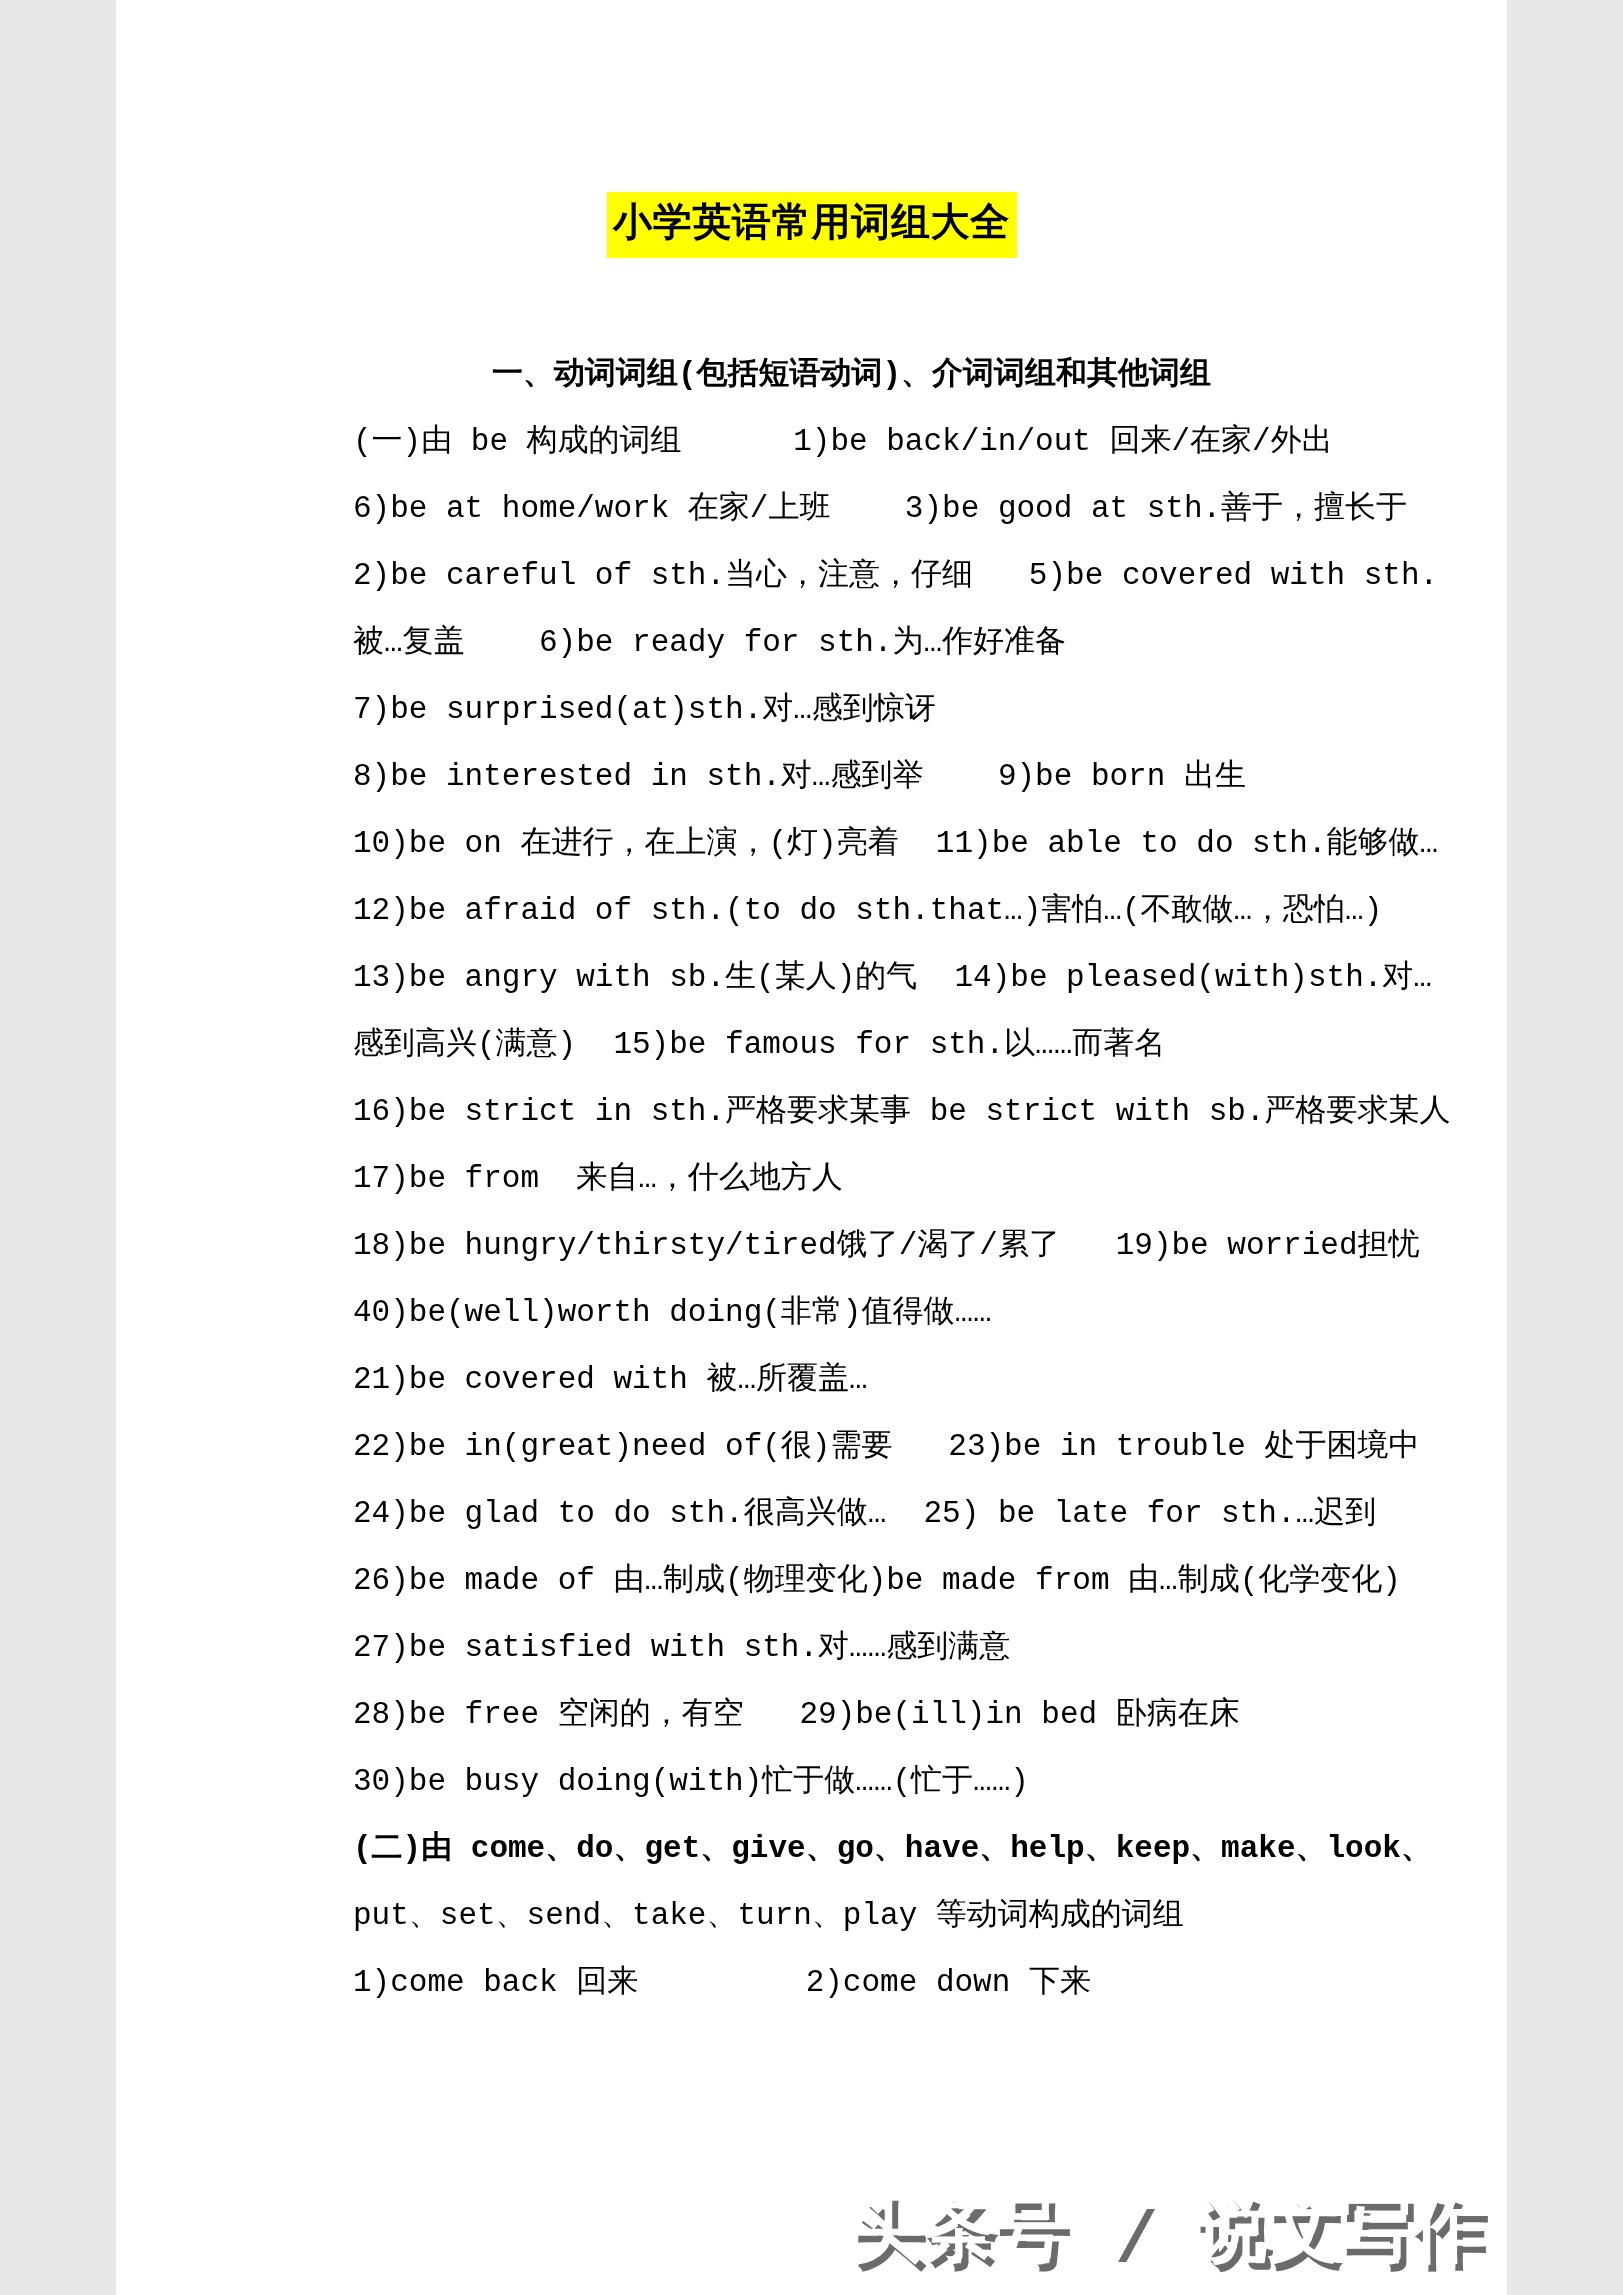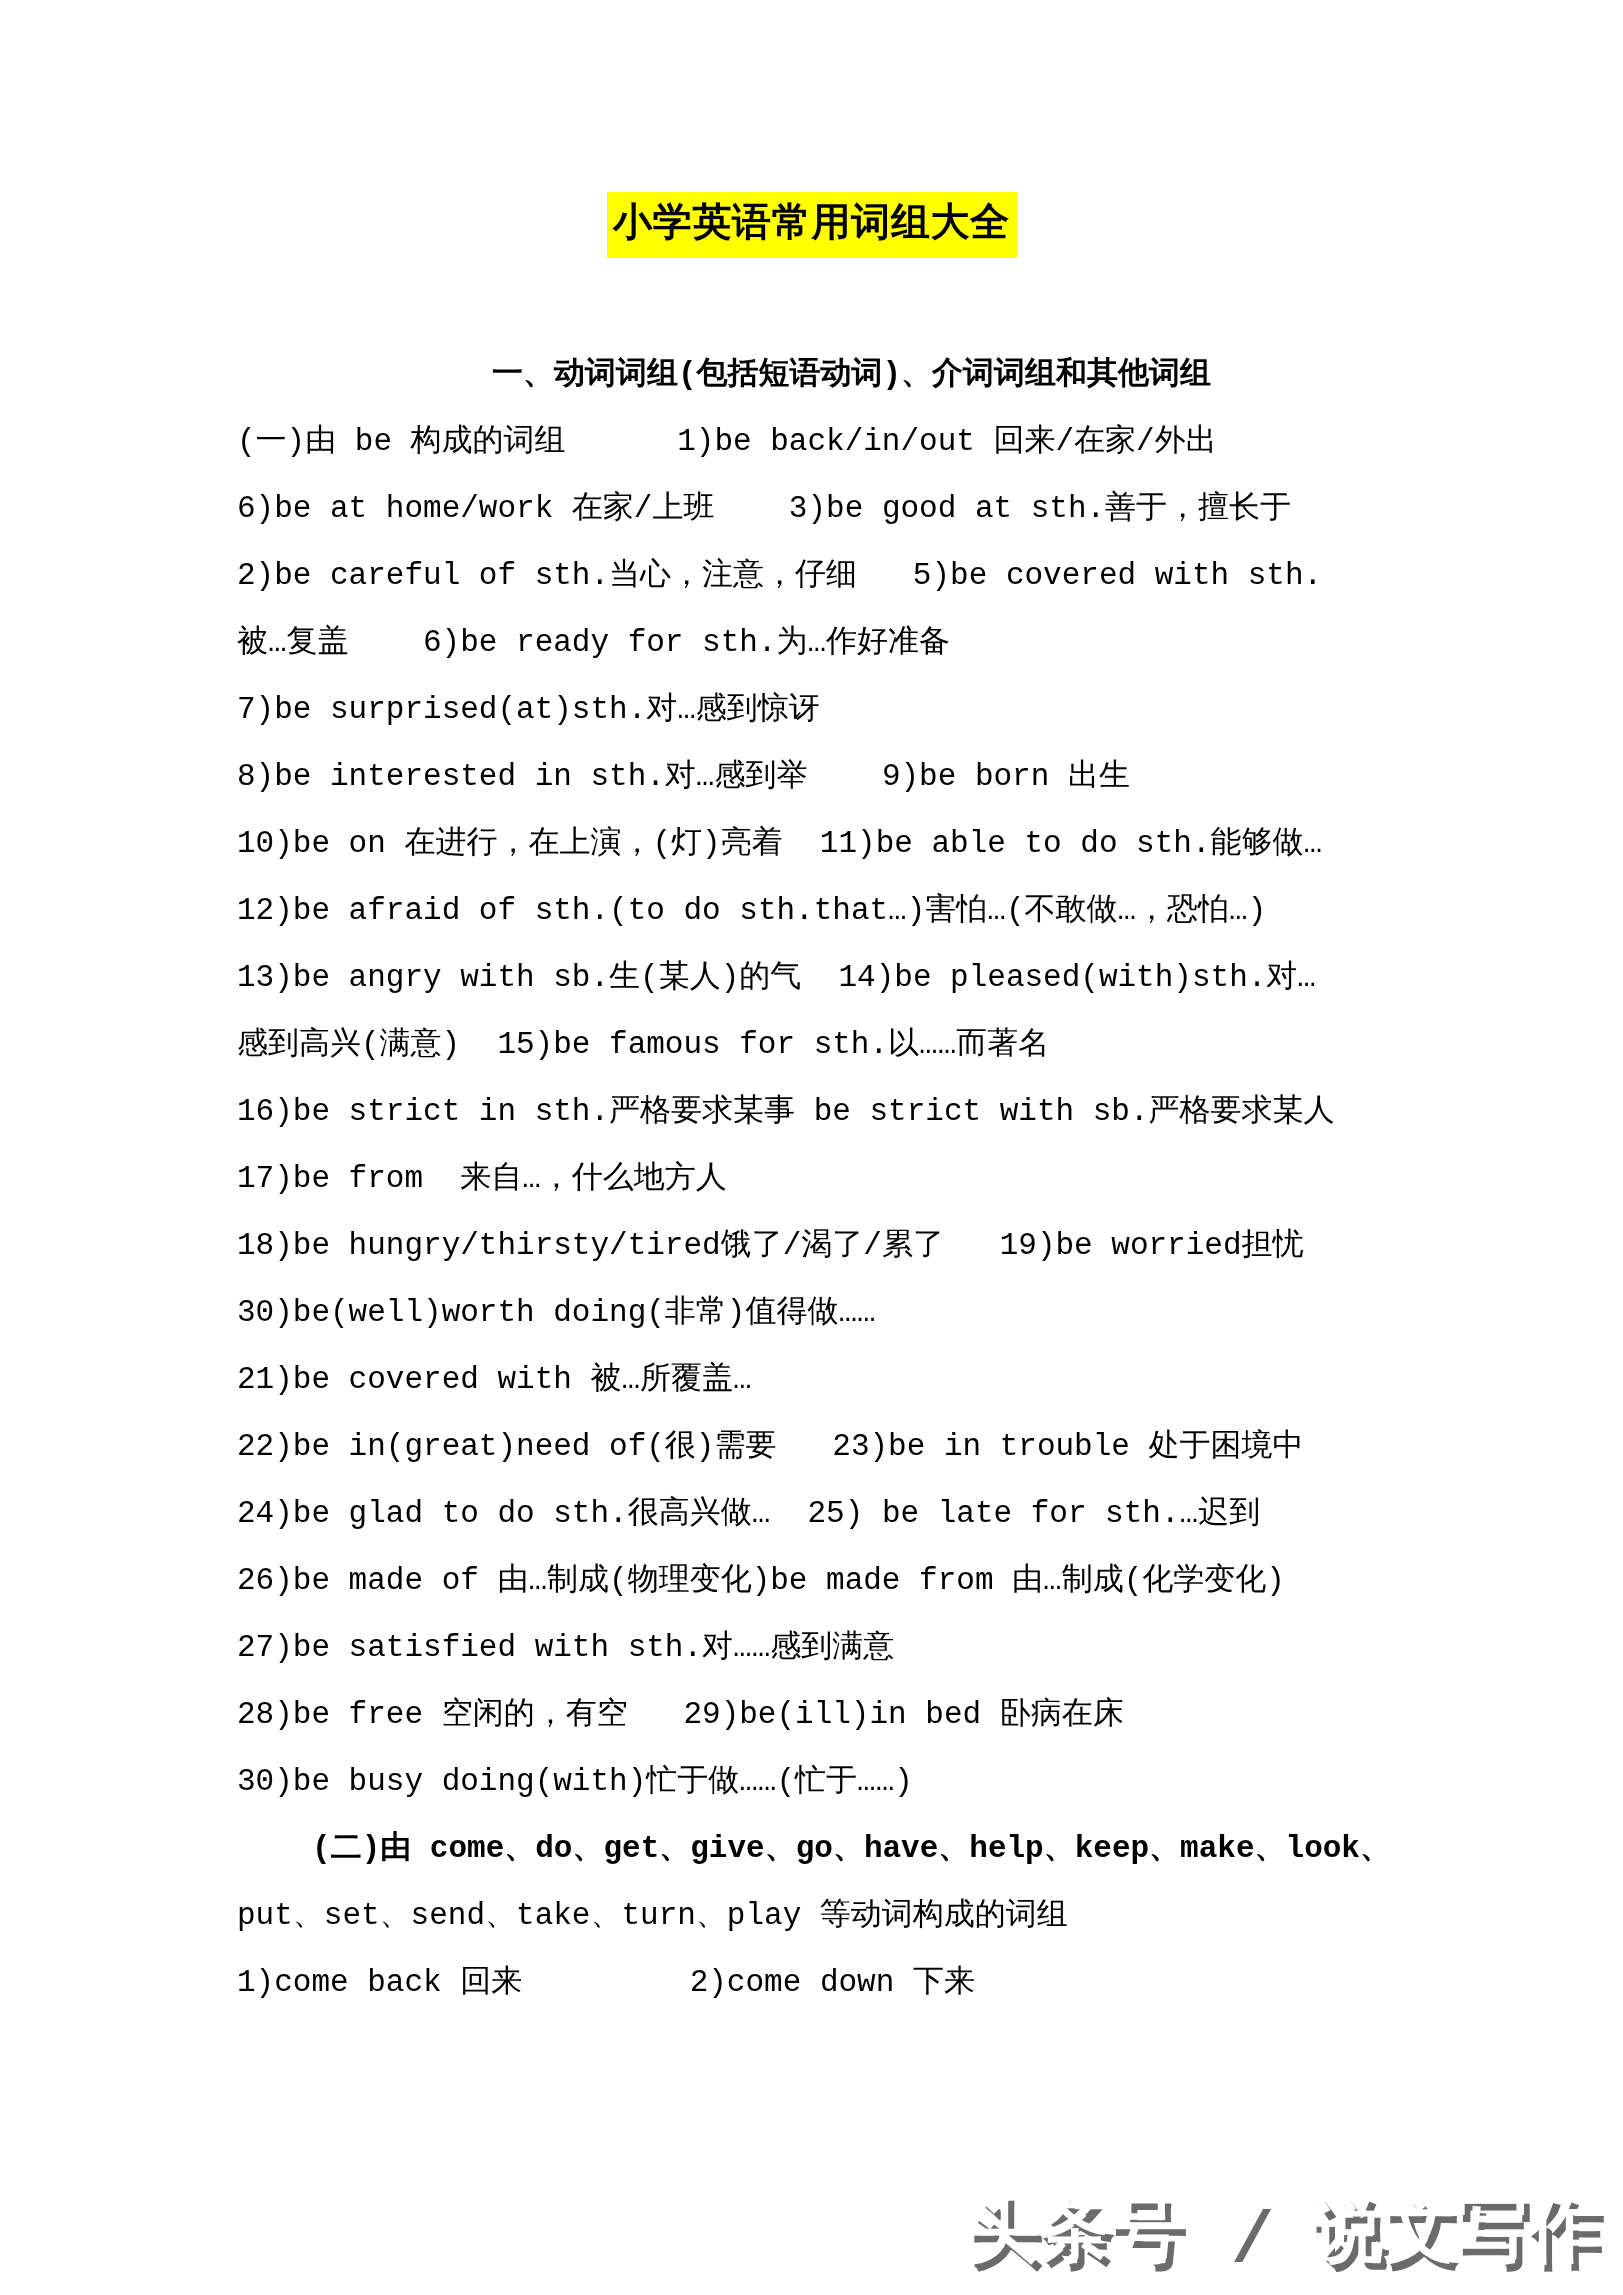--- a/index.html
+++ b/index.html
@@ -5,7 +5,7 @@
   html, body { margin: 0; padding: 0; background: #e8e8e8; }
   .page {
     position: relative;
-    width: 1623px;
+    width: 1391px;
     height: 2295px;
     margin: 0 auto;
     background: #ffffff;

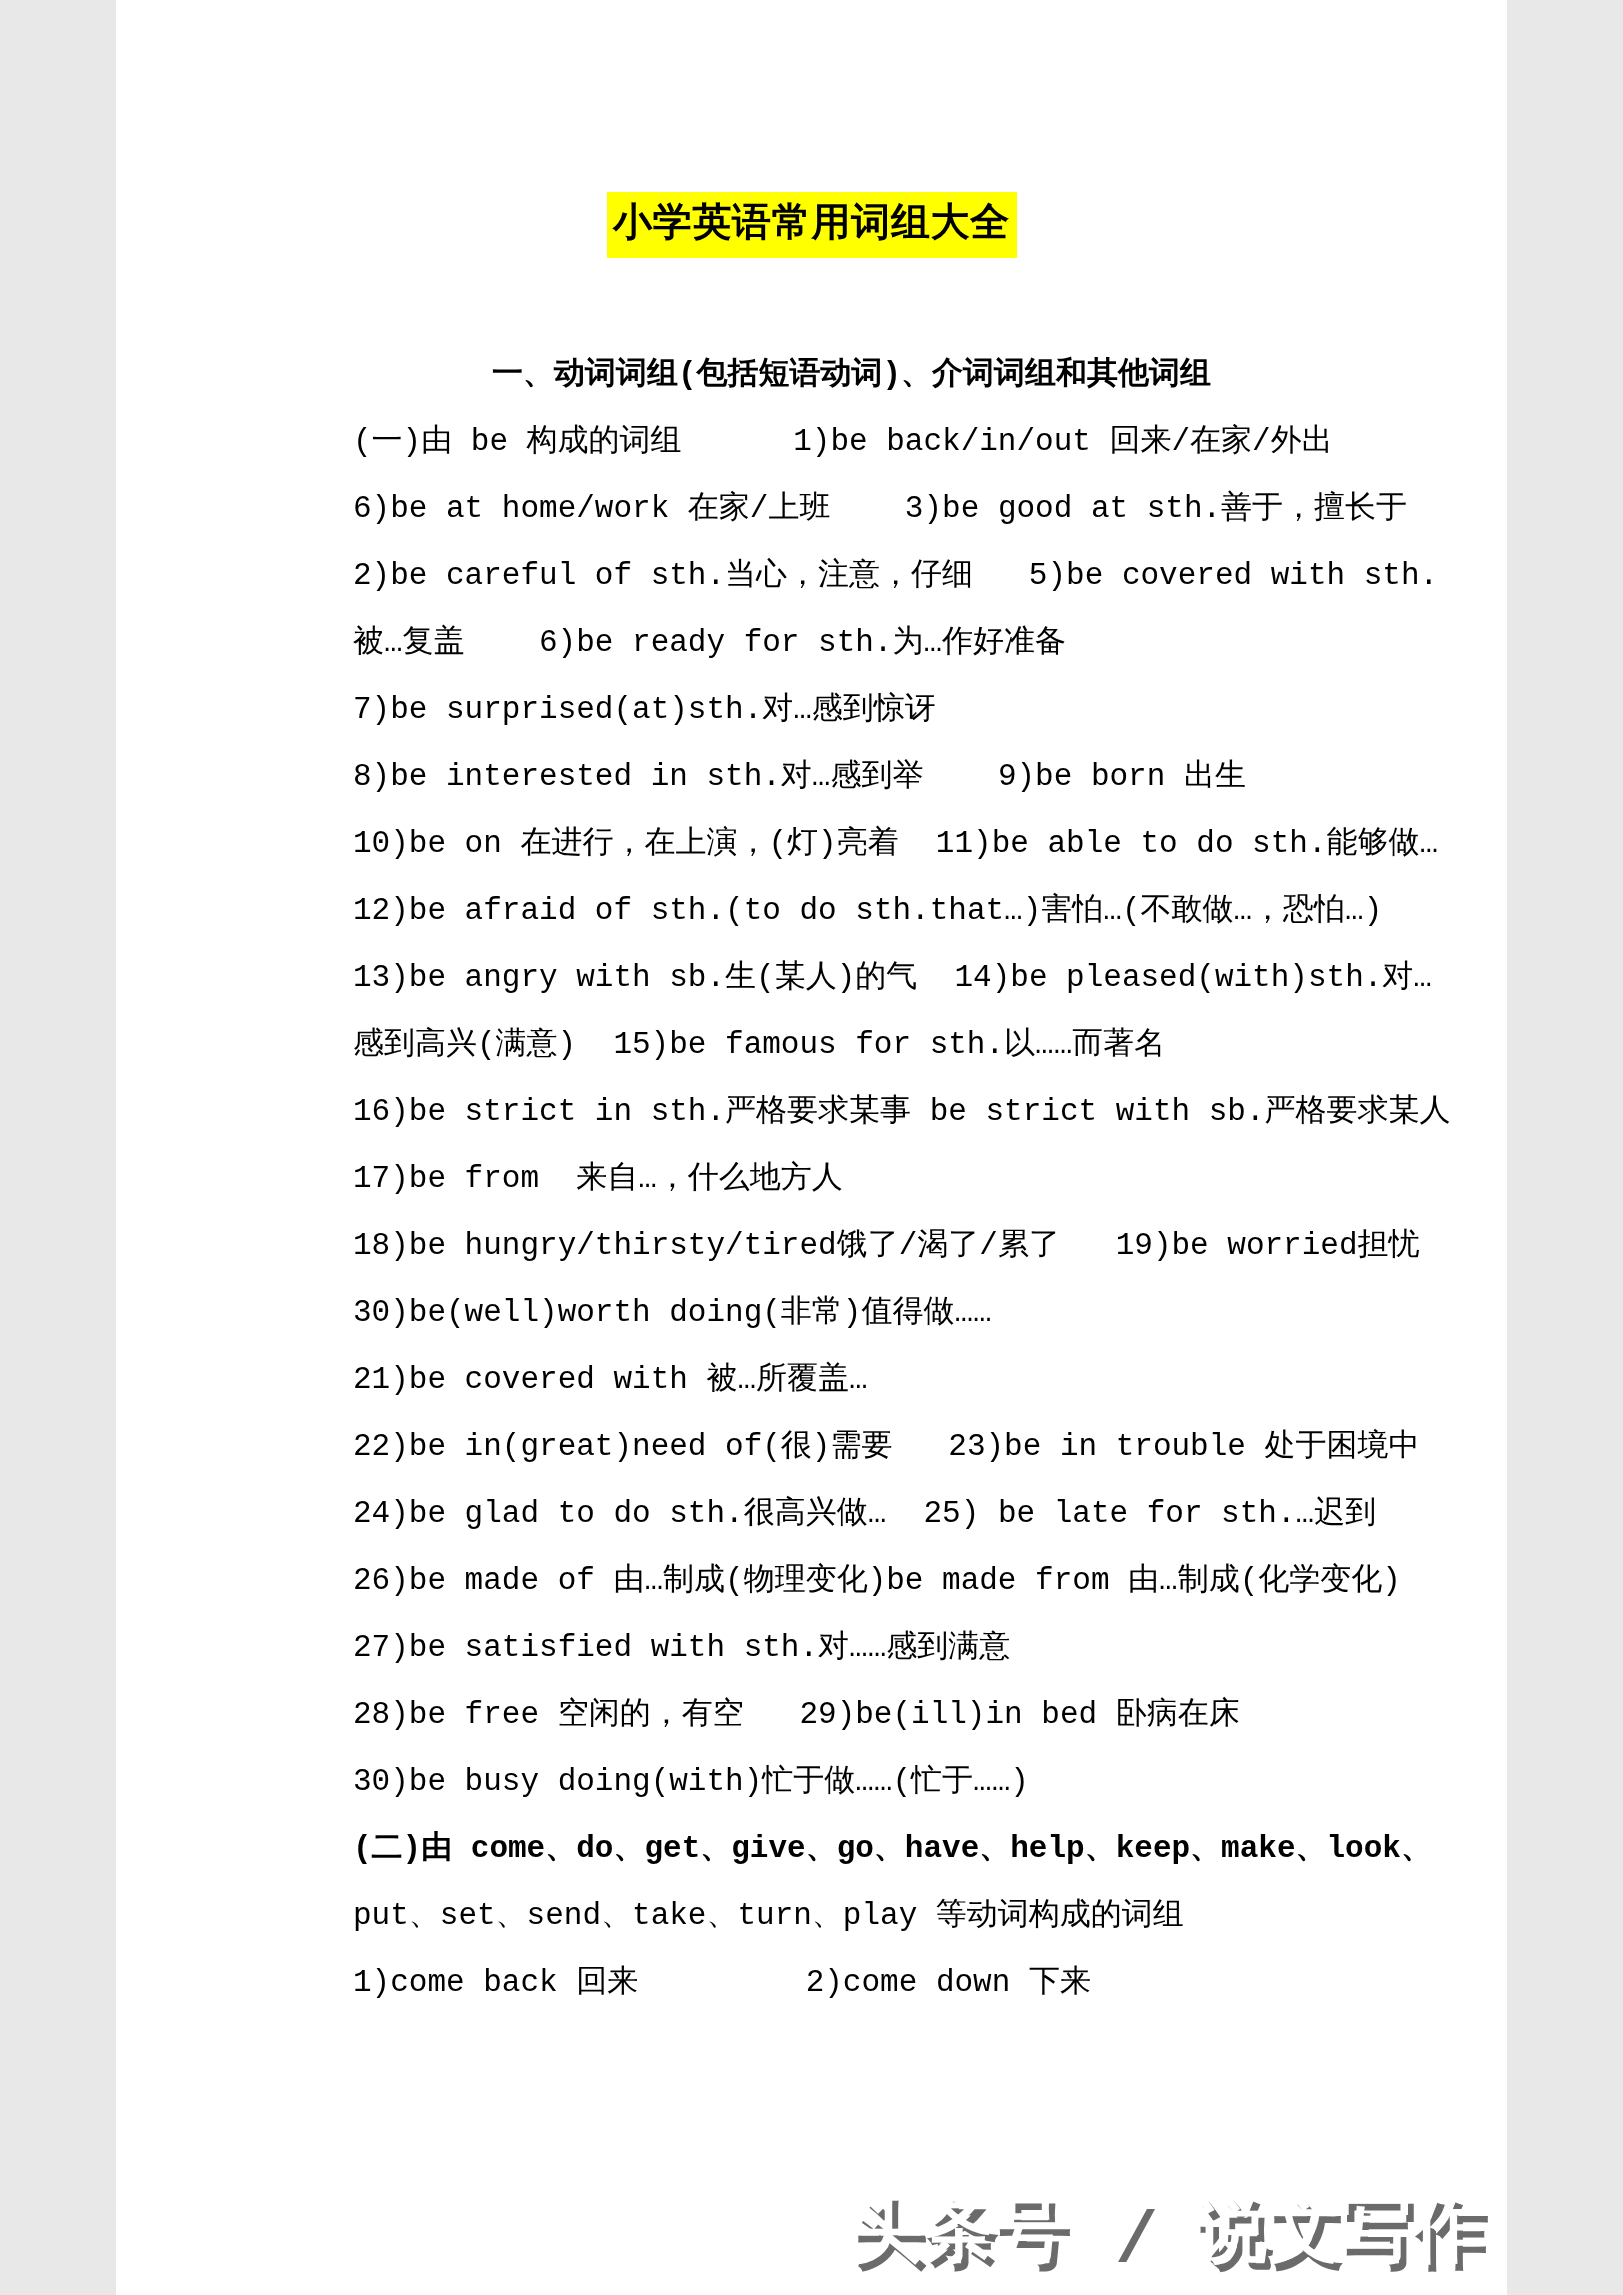--- a/index.html
+++ b/index.html
@@ -78,7 +78,7 @@
     <div class="line">16)be strict in sth.严格要求某事 be strict with sb.严格要求某人</div>
     <div class="line">17)be from  来自…，什么地方人</div>
     <div class="line">18)be hungry/thirsty/tired饿了/渴了/累了   19)be worried担忧</div>
-    <div class="line">30)be(well)worth doing(非常)值得做……</div>
+    <div class="line">40)be(well)worth doing(非常)值得做……</div>
     <div class="line">21)be covered with 被…所覆盖…</div>
     <div class="line">22)be in(great)need of(很)需要   23)be in trouble 处于困境中</div>
     <div class="line">24)be glad to do sth.很高兴做…  25) be late for sth.…迟到</div>

